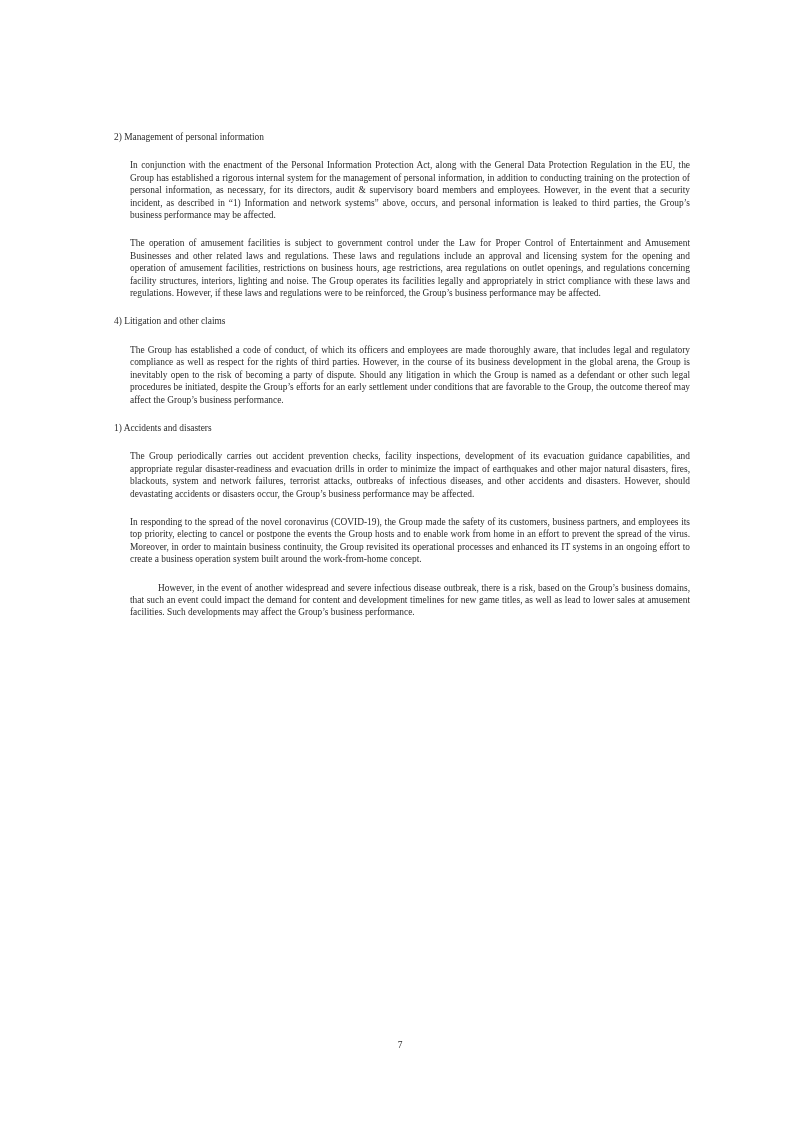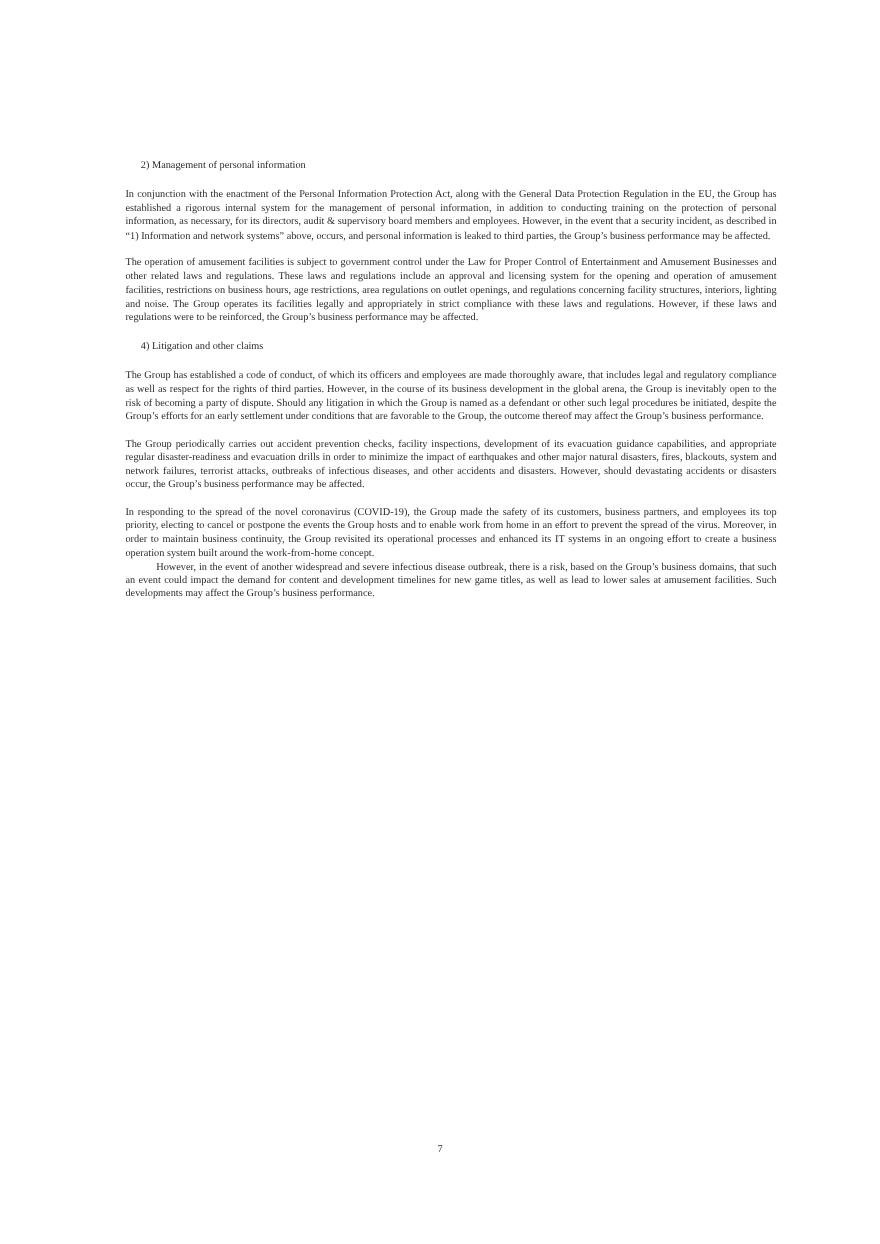--- a/index.html
+++ b/index.html
@@ -47,7 +47,7 @@
     font-size: 9.4px;
     line-height: 12.4px;
     color: #2b2b2b;
-    margin: 14px;
+    margin: 0;
     text-align: left;
     white-space: pre;
   }

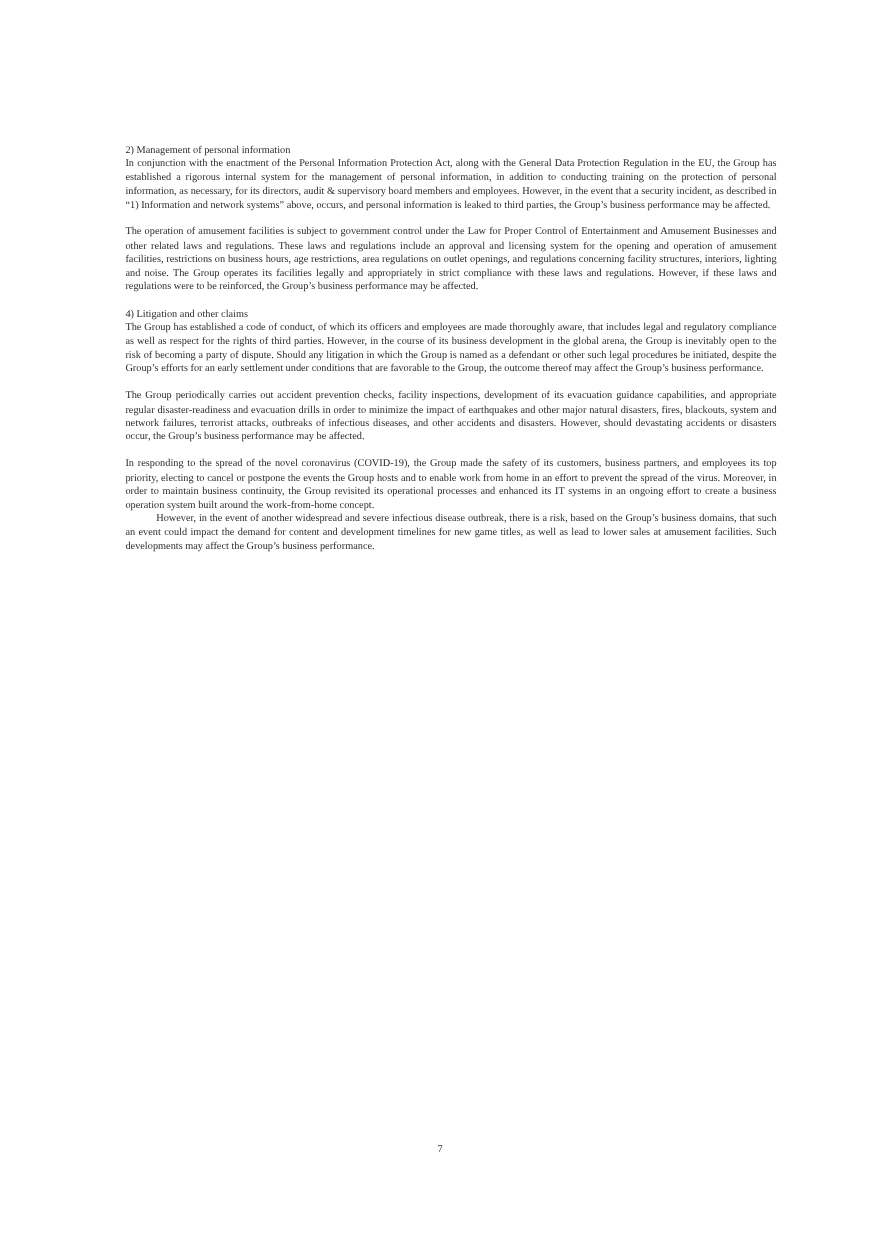--- a/index.html
+++ b/index.html
@@ -36,7 +36,7 @@
     color: #2b2b2b;
     text-align: justify;
     text-justify: inter-word;
-    margin: 0;
+    margin: 16px;
     -webkit-font-smoothing: antialiased;
   }
   .para.indent {

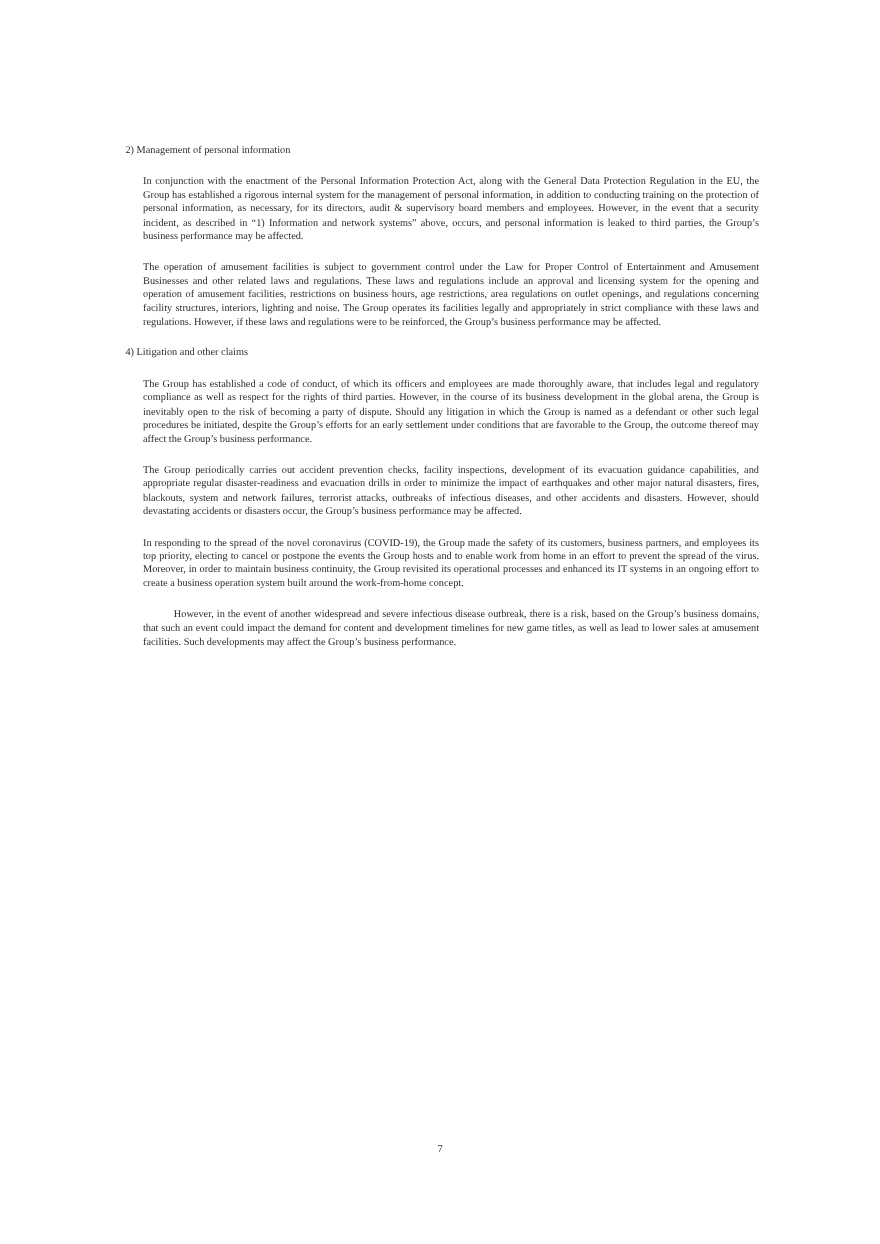--- a/index.html
+++ b/index.html
@@ -85,6 +85,7 @@
     </section>
 
     <section class="block">
+      <p class="heading">1) Accidents and disasters</p>
       <p class="para">The Group periodically carries out accident prevention checks, facility inspections, development of its evacuation guidance capabilities, and appropriate regular disaster-readiness and evacuation drills in order to minimize the impact of earthquakes and other major natural disasters, fires, blackouts, system and network failures, terrorist attacks, outbreaks of infectious diseases, and other accidents and disasters. However, should devastating accidents or disasters occur, the Group’s business performance may be affected.</p>
     </section>
 

